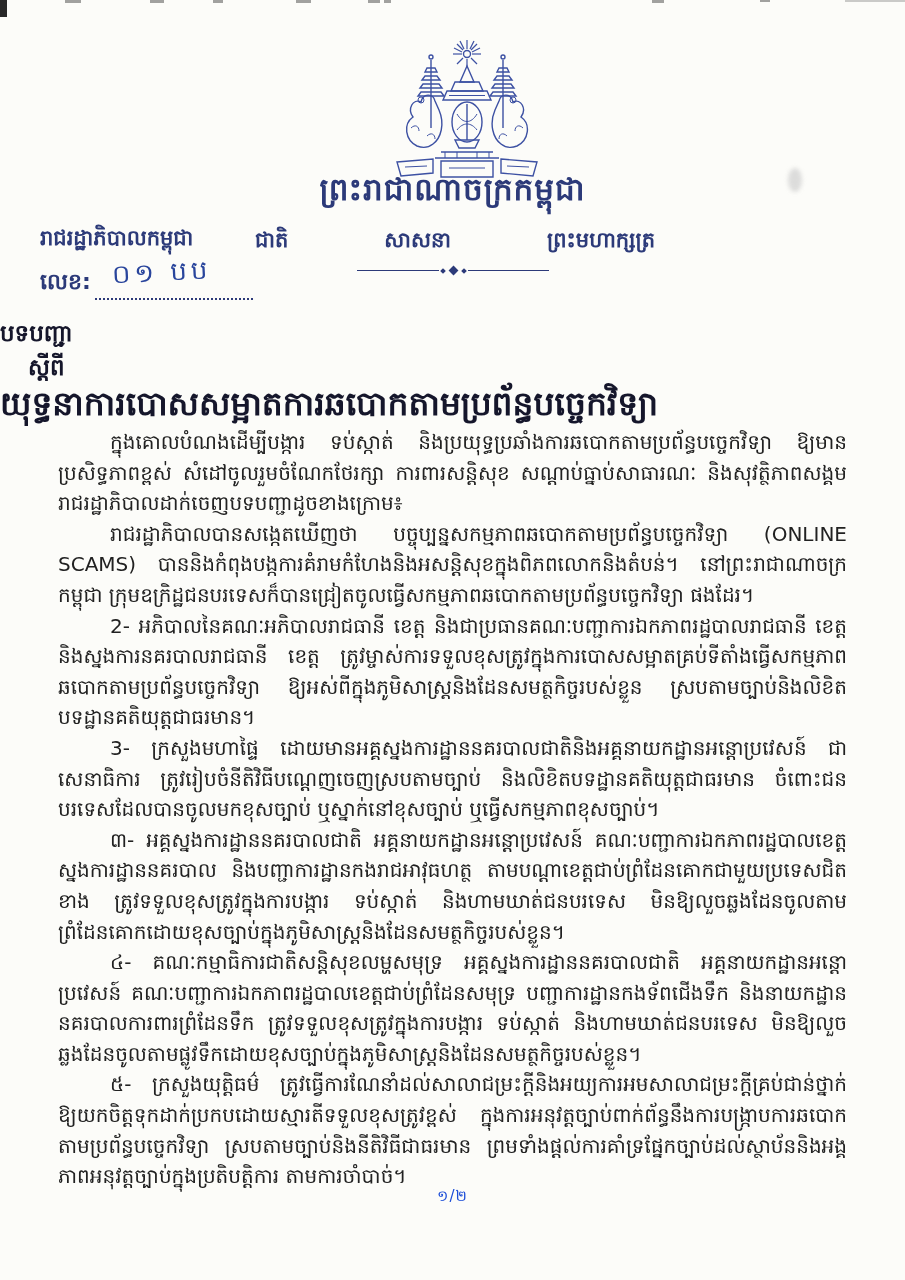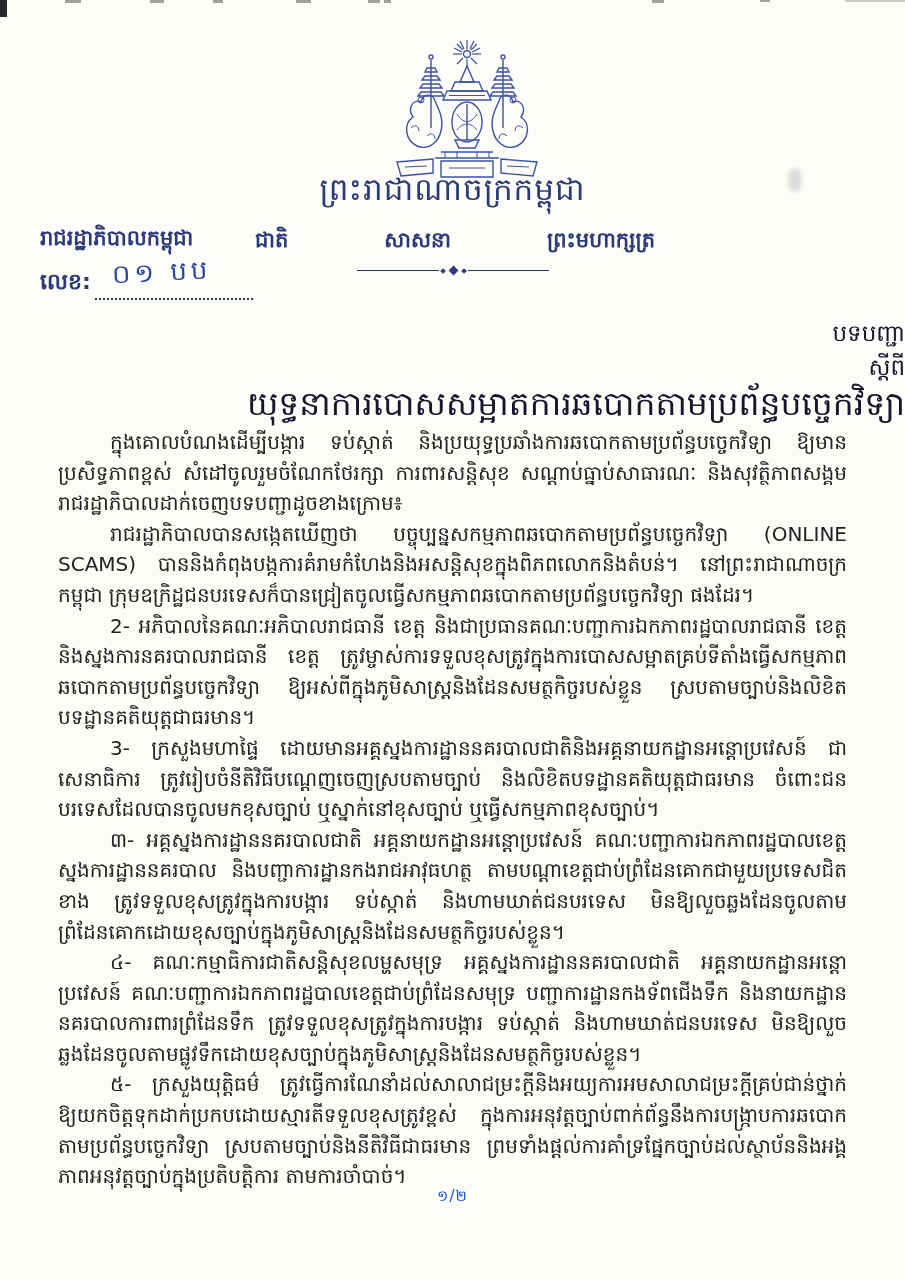--- a/index.html
+++ b/index.html
@@ -41,7 +41,7 @@
   
   .kingdom{
     position:absolute;left:0;top:170px;width:100%;
-    text-align:center;font-size:31px;font-weight:normal;
+    text-align:center;font-size:31px;font-weight:bold;
     color:var(--header-blue);letter-spacing:1px;
   }
   .gov{

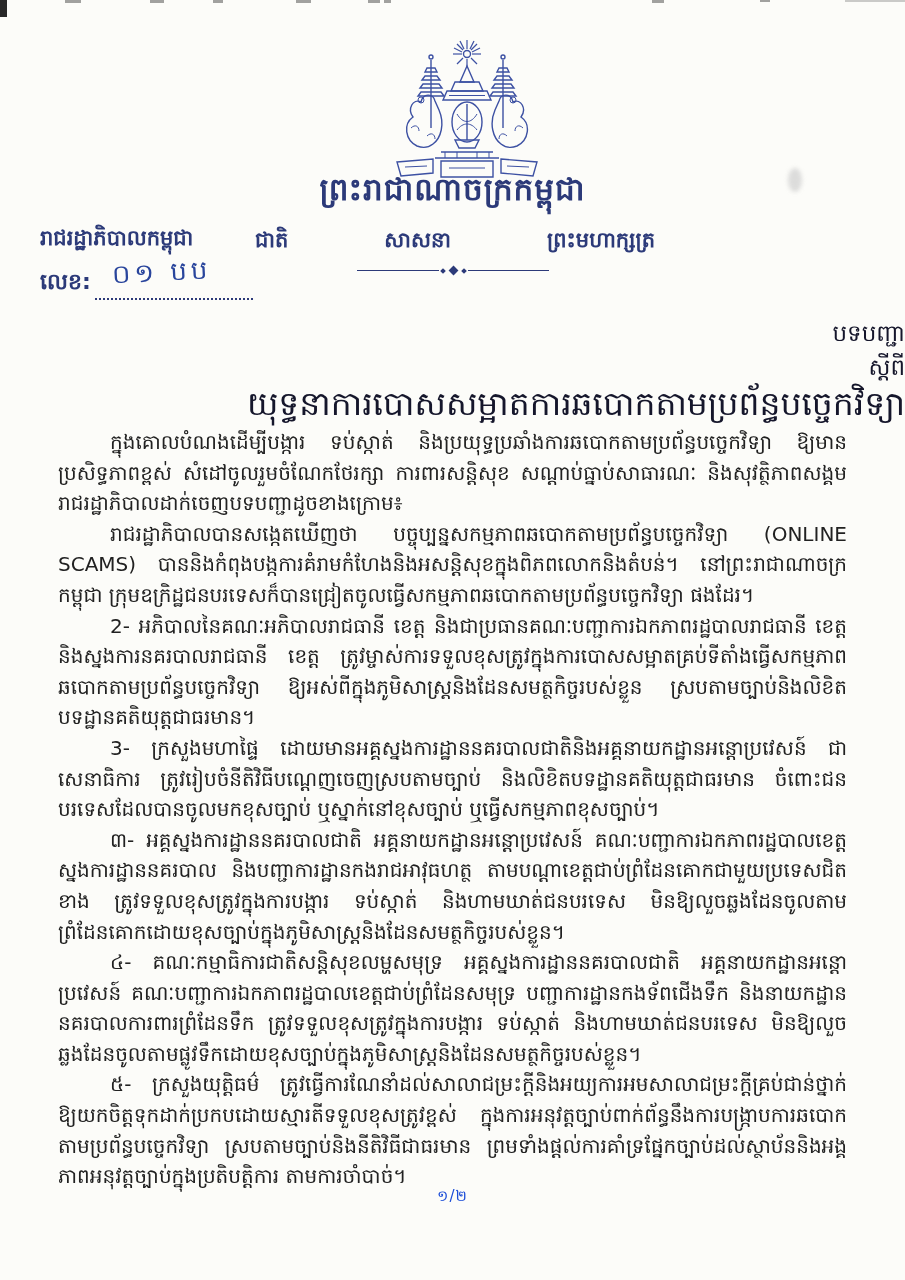--- a/index.html
+++ b/index.html
@@ -80,7 +80,7 @@
   
   .title-block{
     position:absolute;left:0;top:316px;width:100%;
-    text-align:right;color:var(--title-color);font-weight:normal;
+    text-align:left;color:var(--title-color);font-weight:bold;
   }
   .title-line1{font-size:23px;line-height:34px;}
   .title-line2{font-size:23px;line-height:34px;margin-left:28px;}

